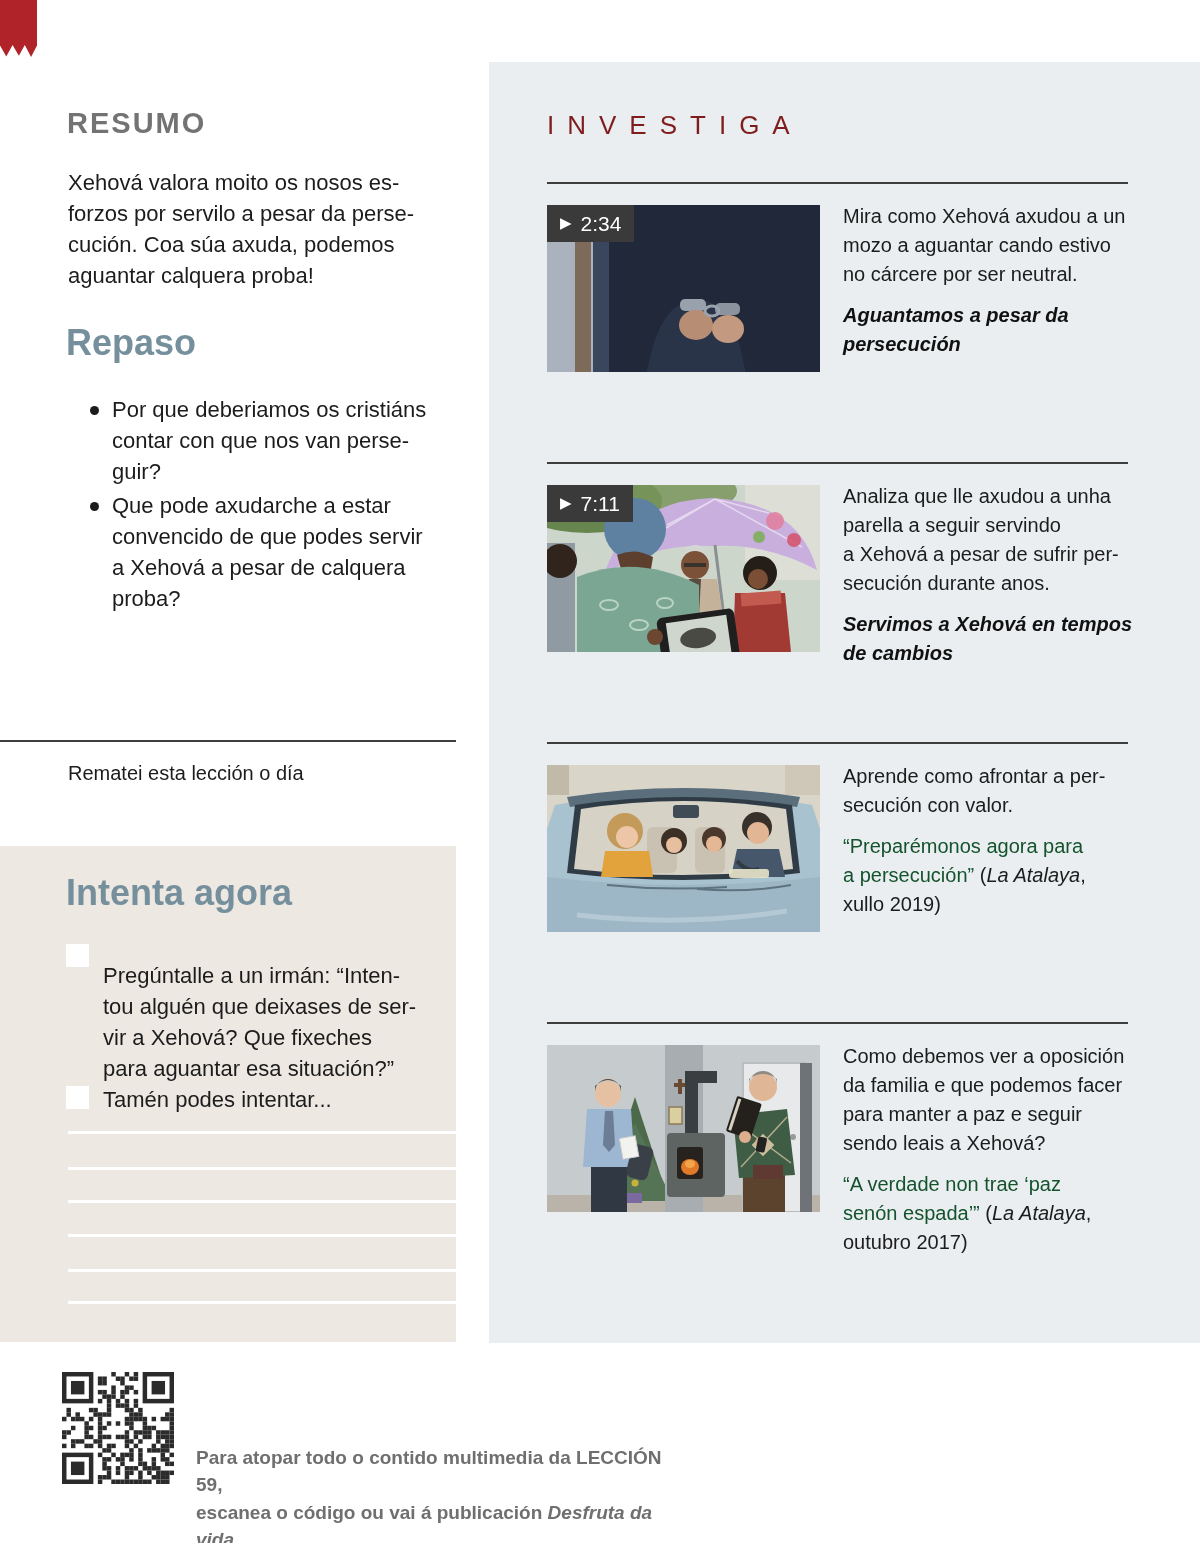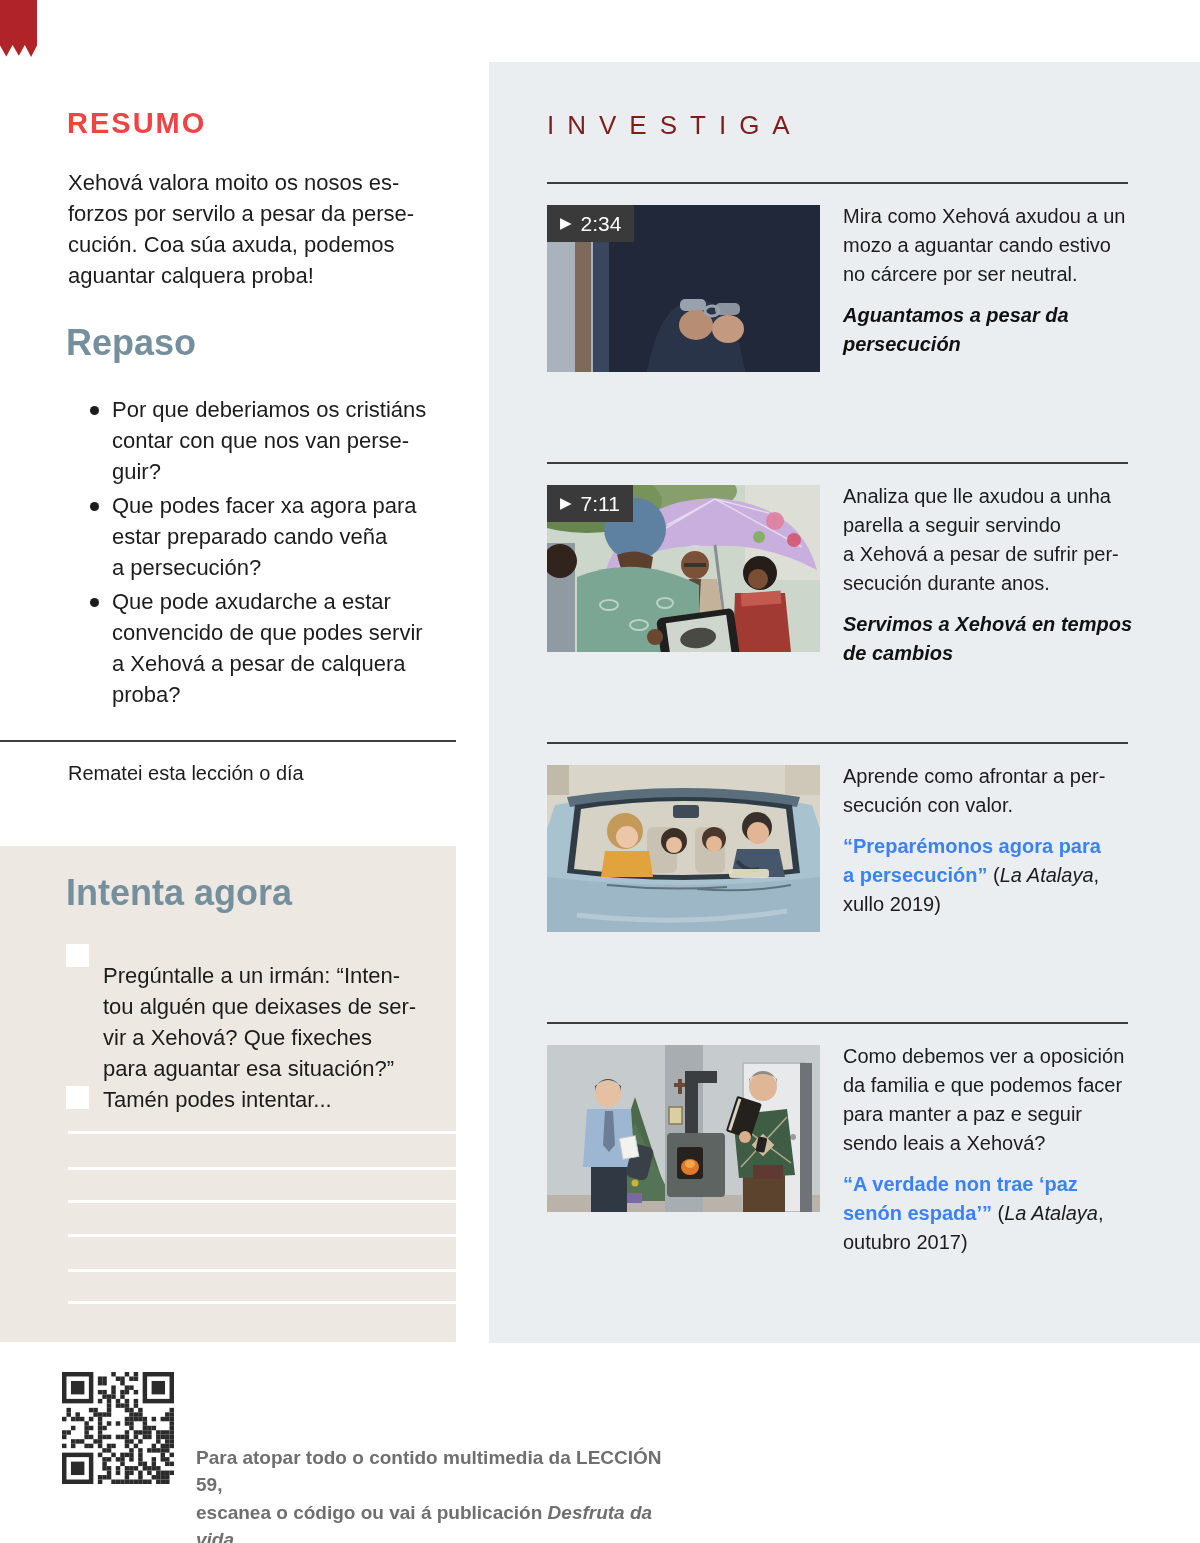--- a/index.html
+++ b/index.html
@@ -13,7 +13,7 @@
     clip-path:polygon(0 0,100% 0,100% 80%,84% 100%,67% 79%,51% 98%,34% 79%,17% 99%,0 80%);}
 
   
-  .resumo-title{left:67px;top:107px;font-size:29px;font-weight:bold;letter-spacing:2px;color:#ef4444;}
+  .resumo-title{left:67px;top:107px;font-size:29px;font-weight:bold;letter-spacing:2px;color:#737373;}
   .resumo-body{left:68px;top:167px;width:390px;font-size:22px;line-height:31px;}
   .h-slate{font-size:36px;font-weight:bold;color:#75909c;}
   .repaso-title{left:66px;top:322px;}

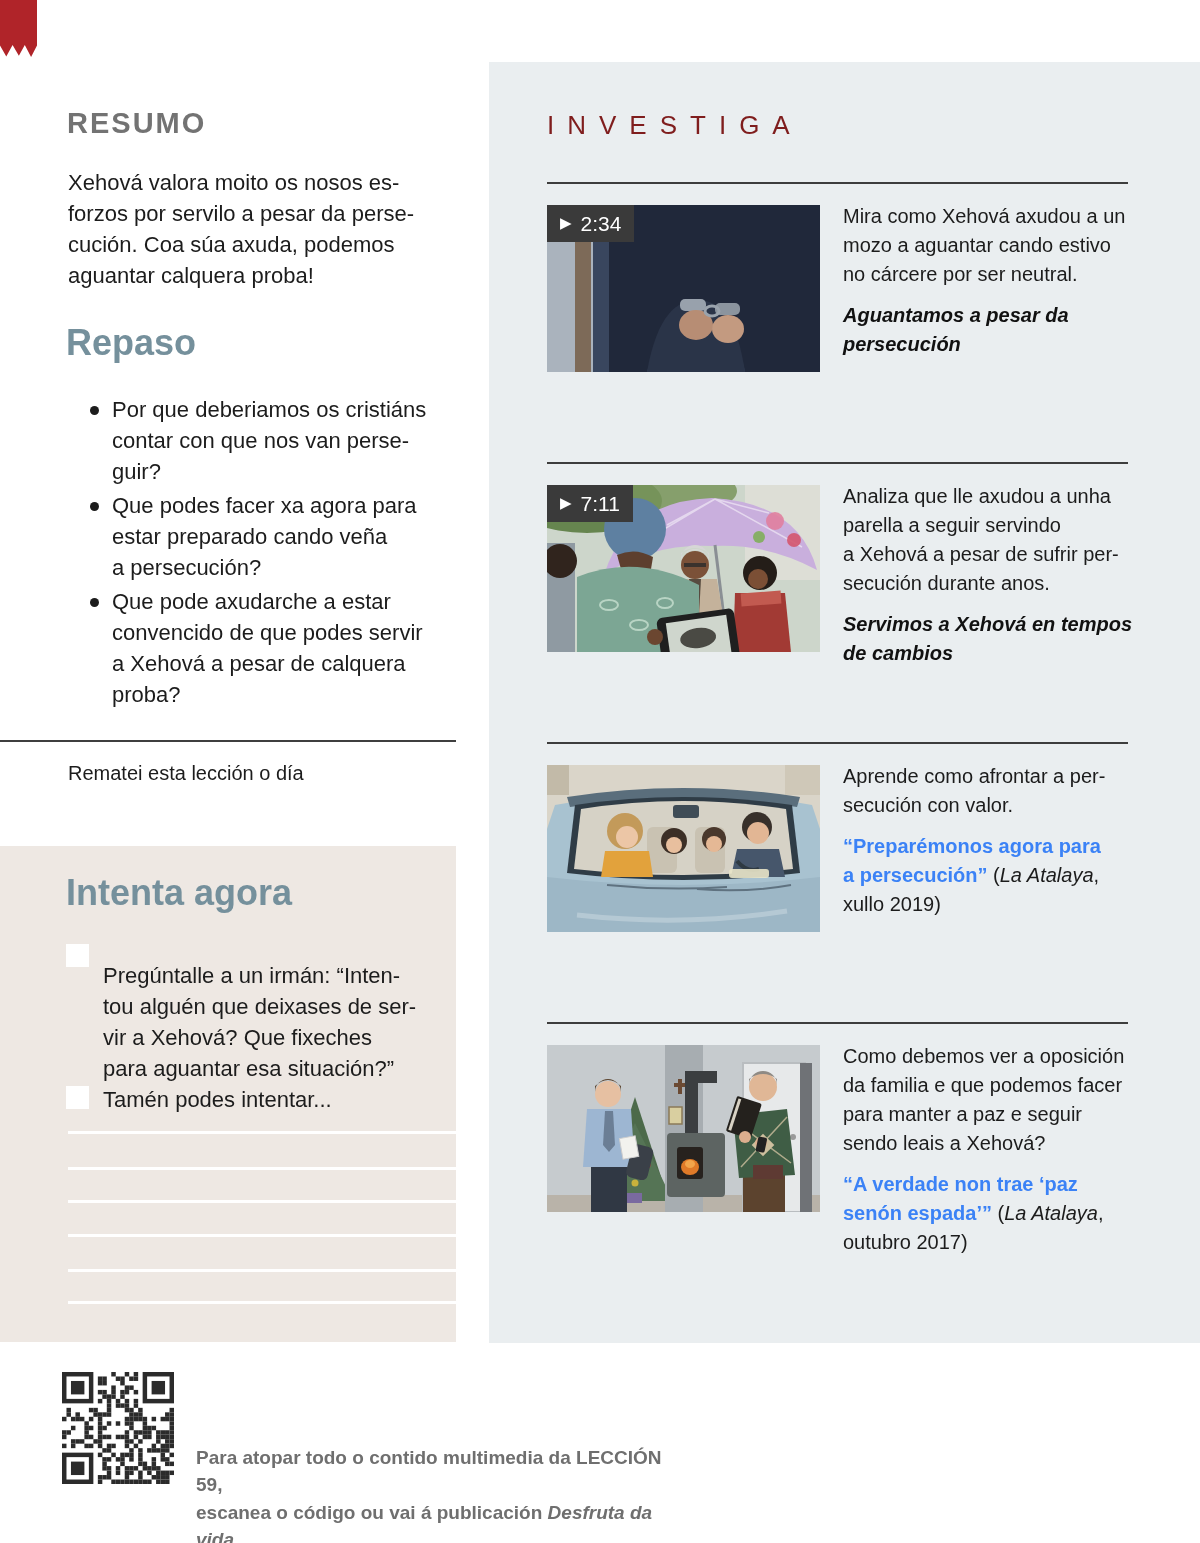--- a/index.html
+++ b/index.html
@@ -76,12 +76,6 @@
       <span class="txt ml">Por que deberiamos os cristiáns
 contar con que nos van perse-
 guir?</span>
-    </li>
-    <li>
-      <span class="dot"></span>
-      <span class="txt ml">Que podes facer xa agora para
-estar preparado cando veña
-a persecución?</span>
     </li>
     <li>
       <span class="dot"></span>

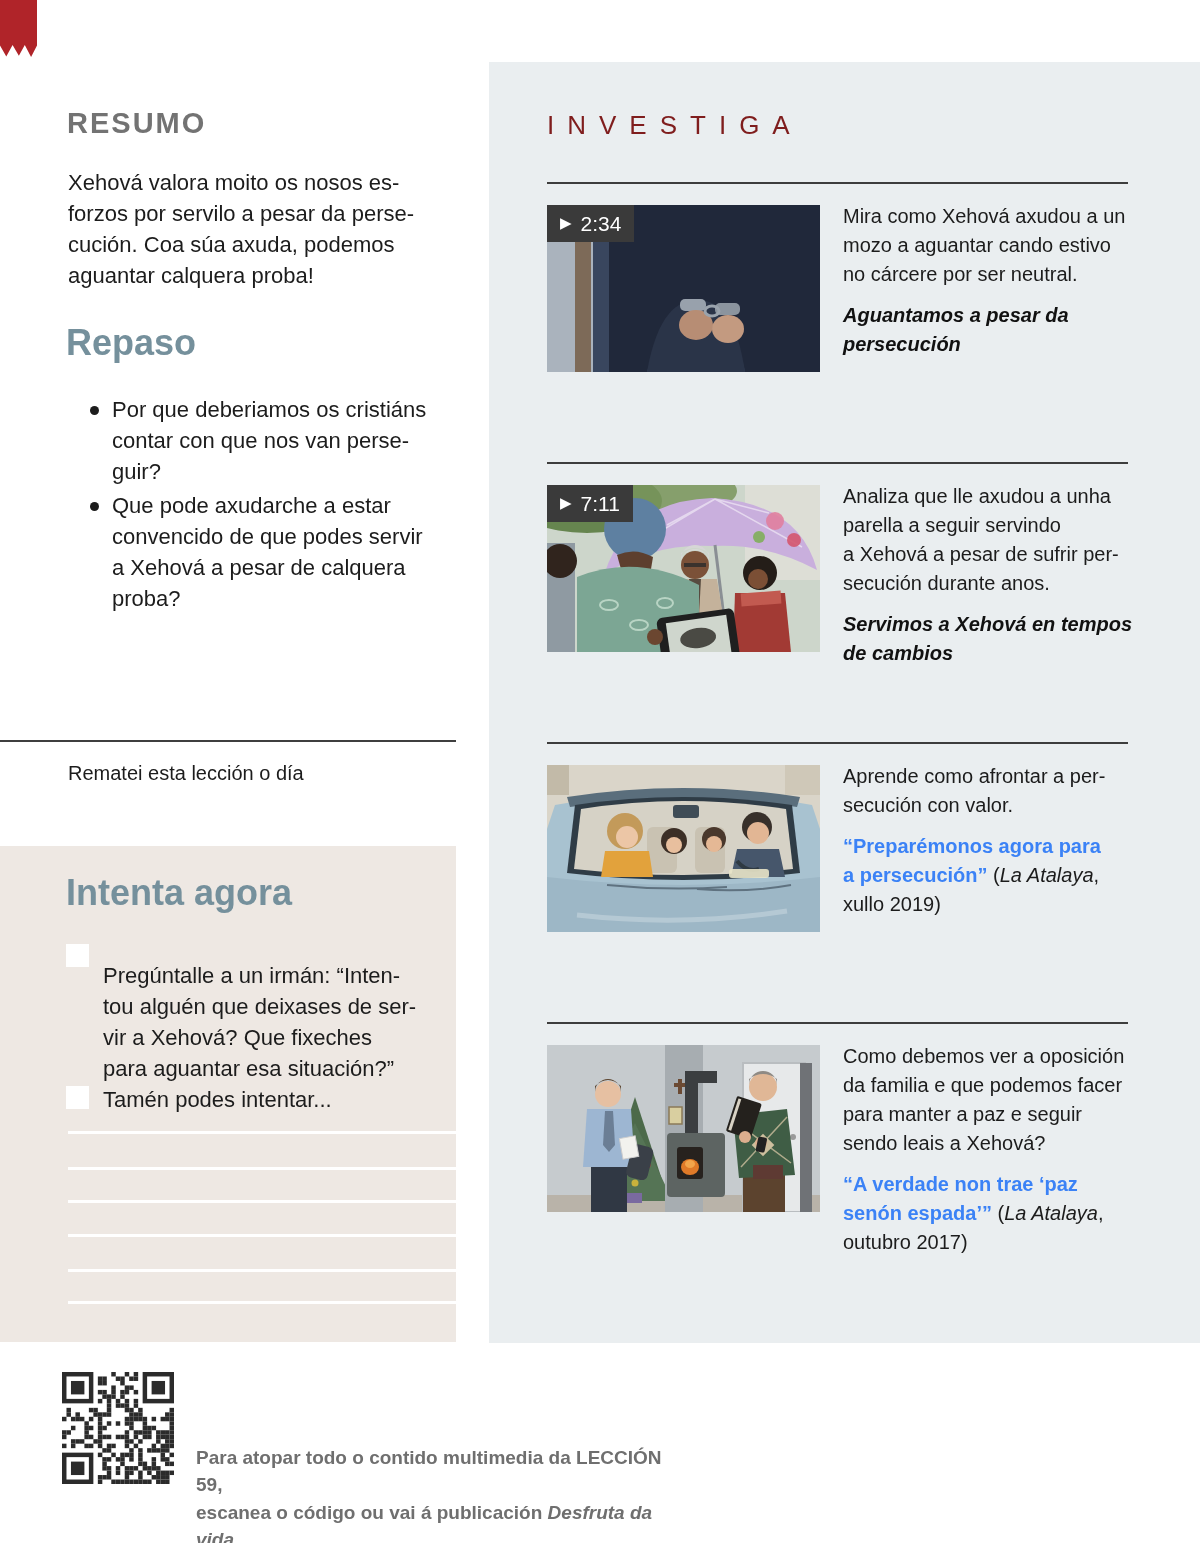--- a/index.html
+++ b/index.html
@@ -53,7 +53,7 @@
   .rowtext .desc{margin:0;font-size:20px;line-height:29px;}
   .rowtext .mtitle{margin:12px 0 0 0;font-size:20px;line-height:29px;font-weight:bold;font-style:italic;color:#111;}
   .rowtext .ref{margin:12px 0 0 0;font-size:20px;line-height:29px;}
-  .rowtext .ref .rt{font-weight:bold;color:#3b82f6;}
+  .rowtext .ref .rt{font-weight:normal;color:#14532d;}
   .rowtext .ref em{font-style:italic;}
 </style>
 </head>

